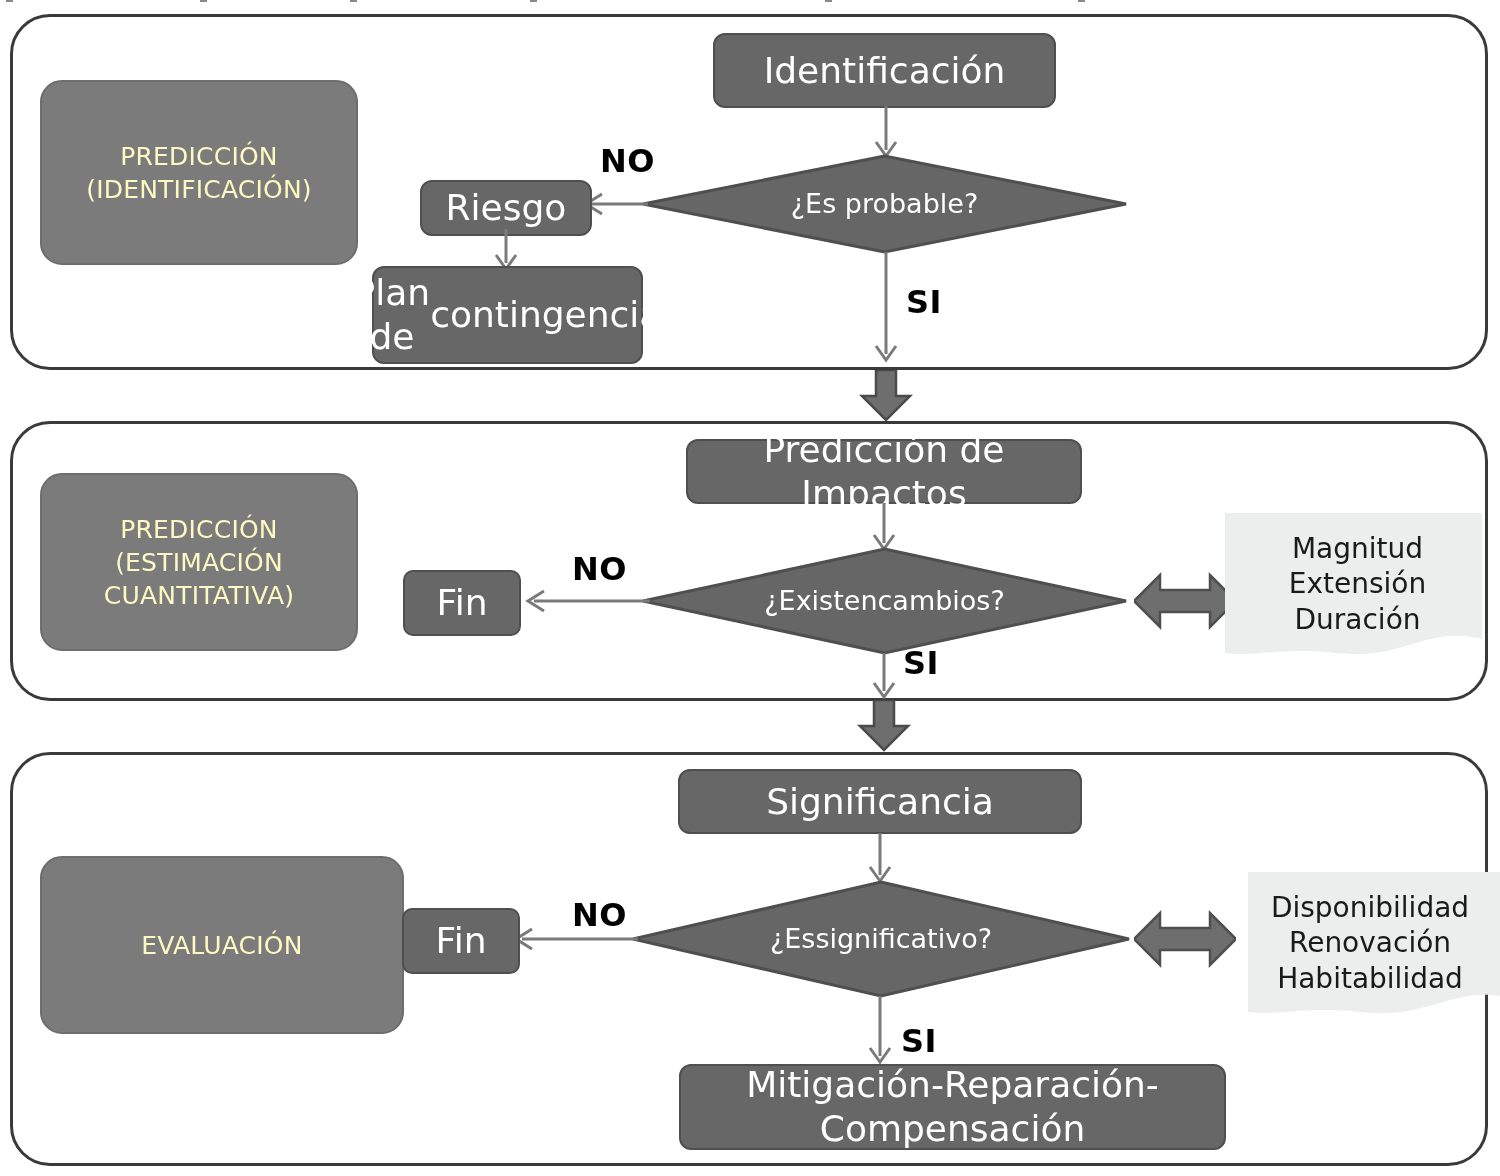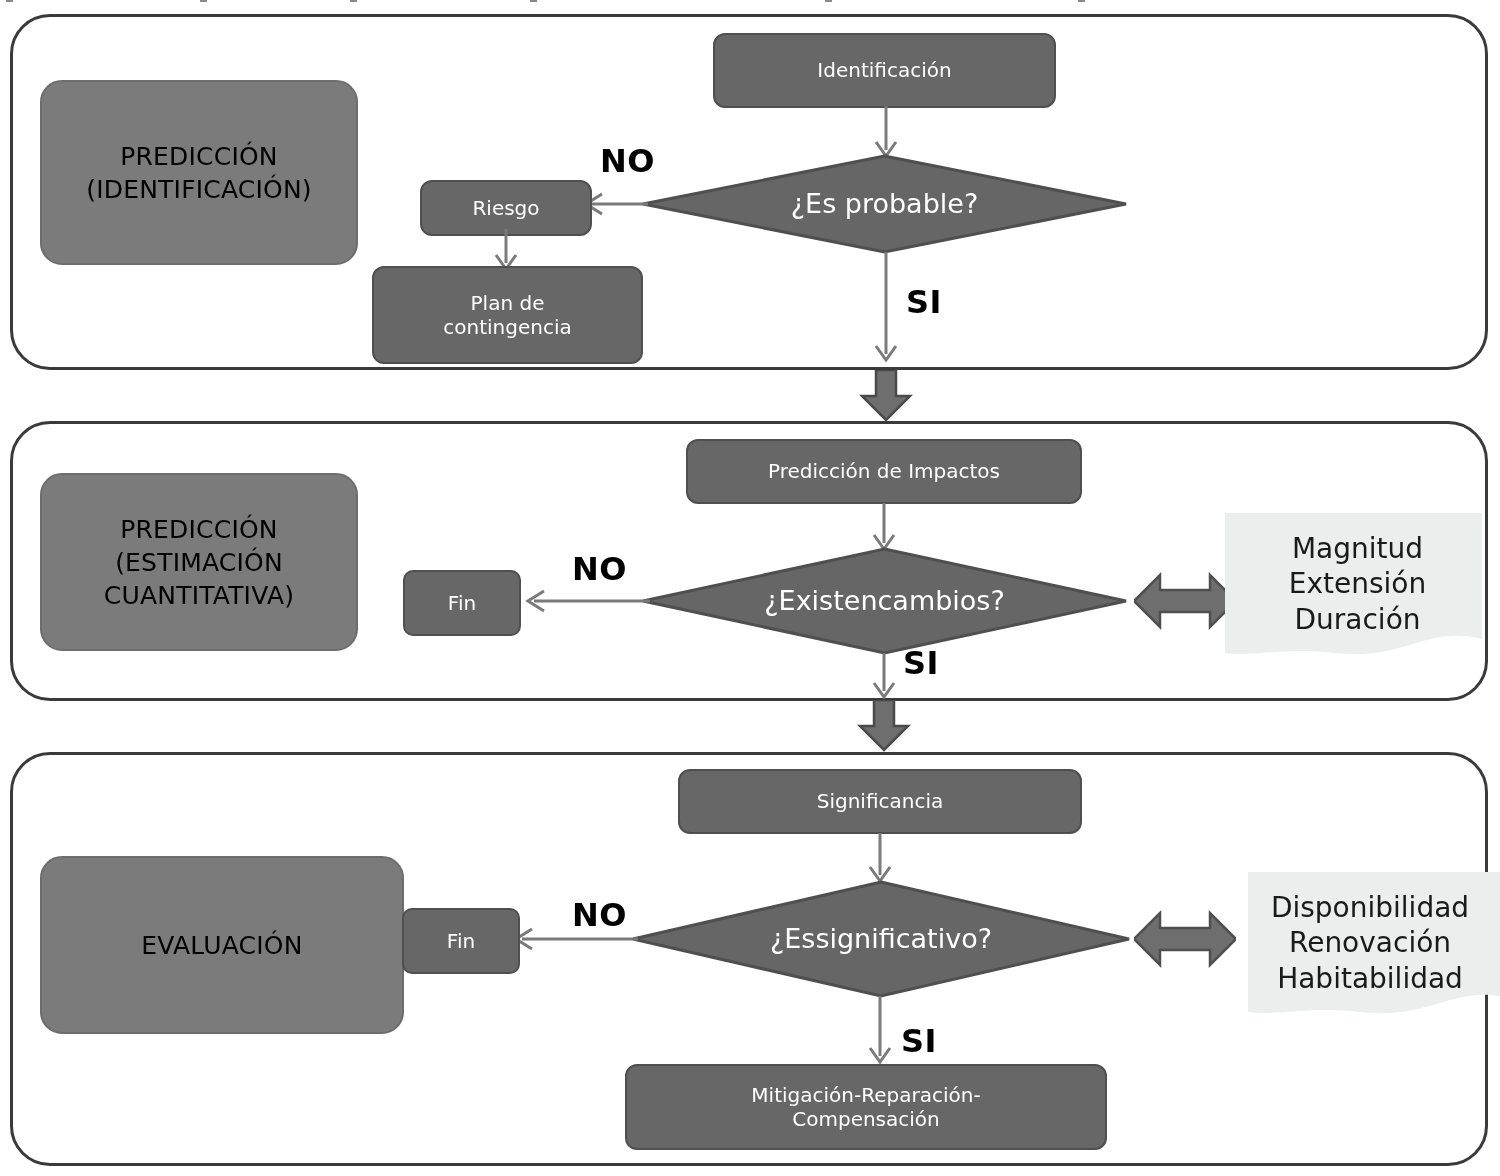--- a/index.html
+++ b/index.html
@@ -67,7 +67,7 @@
     justify-content: center;
     text-align: center;
     line-height: 1.22;
-    font-size: 20px;
+    font-size: 36px;
   }
   .node.pill { border-radius: 10px; }
 

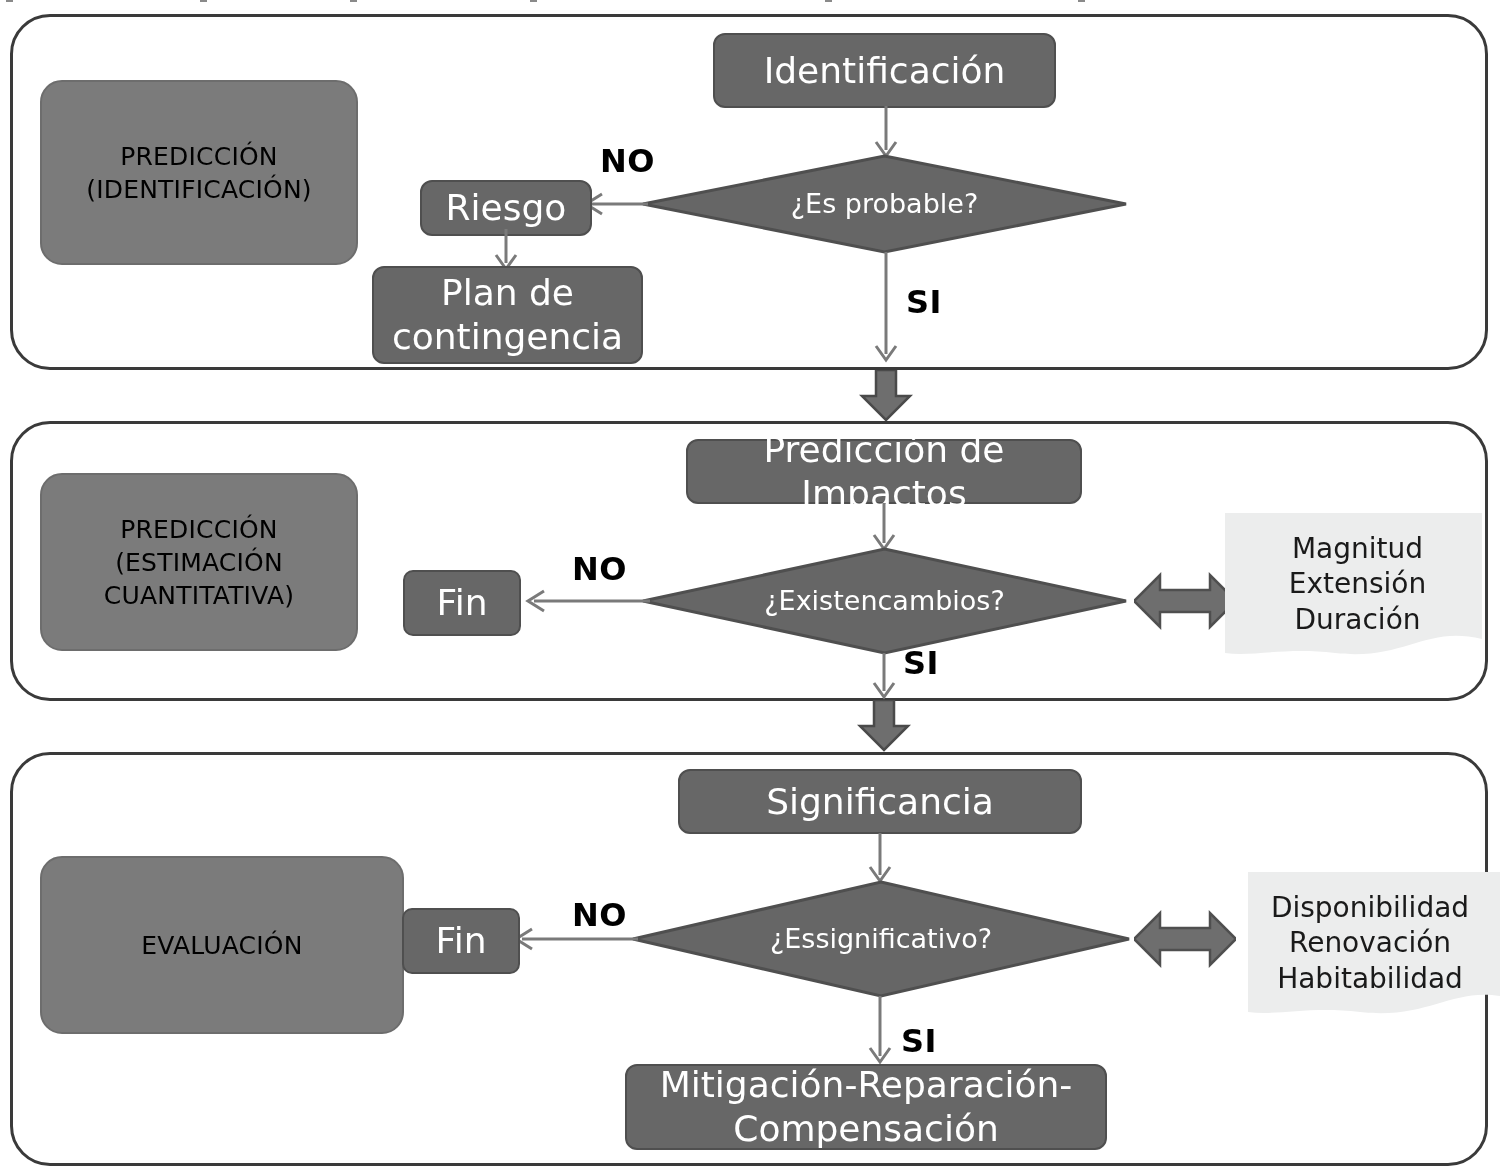--- a/index.html
+++ b/index.html
@@ -44,7 +44,7 @@
     background: #7b7b7b;
     border: 2px solid #6d6d6d;
     border-radius: 22px;
-    color: #000000;
+    color: #fef9c3;
     display: flex;
     align-items: center;
     justify-content: center;

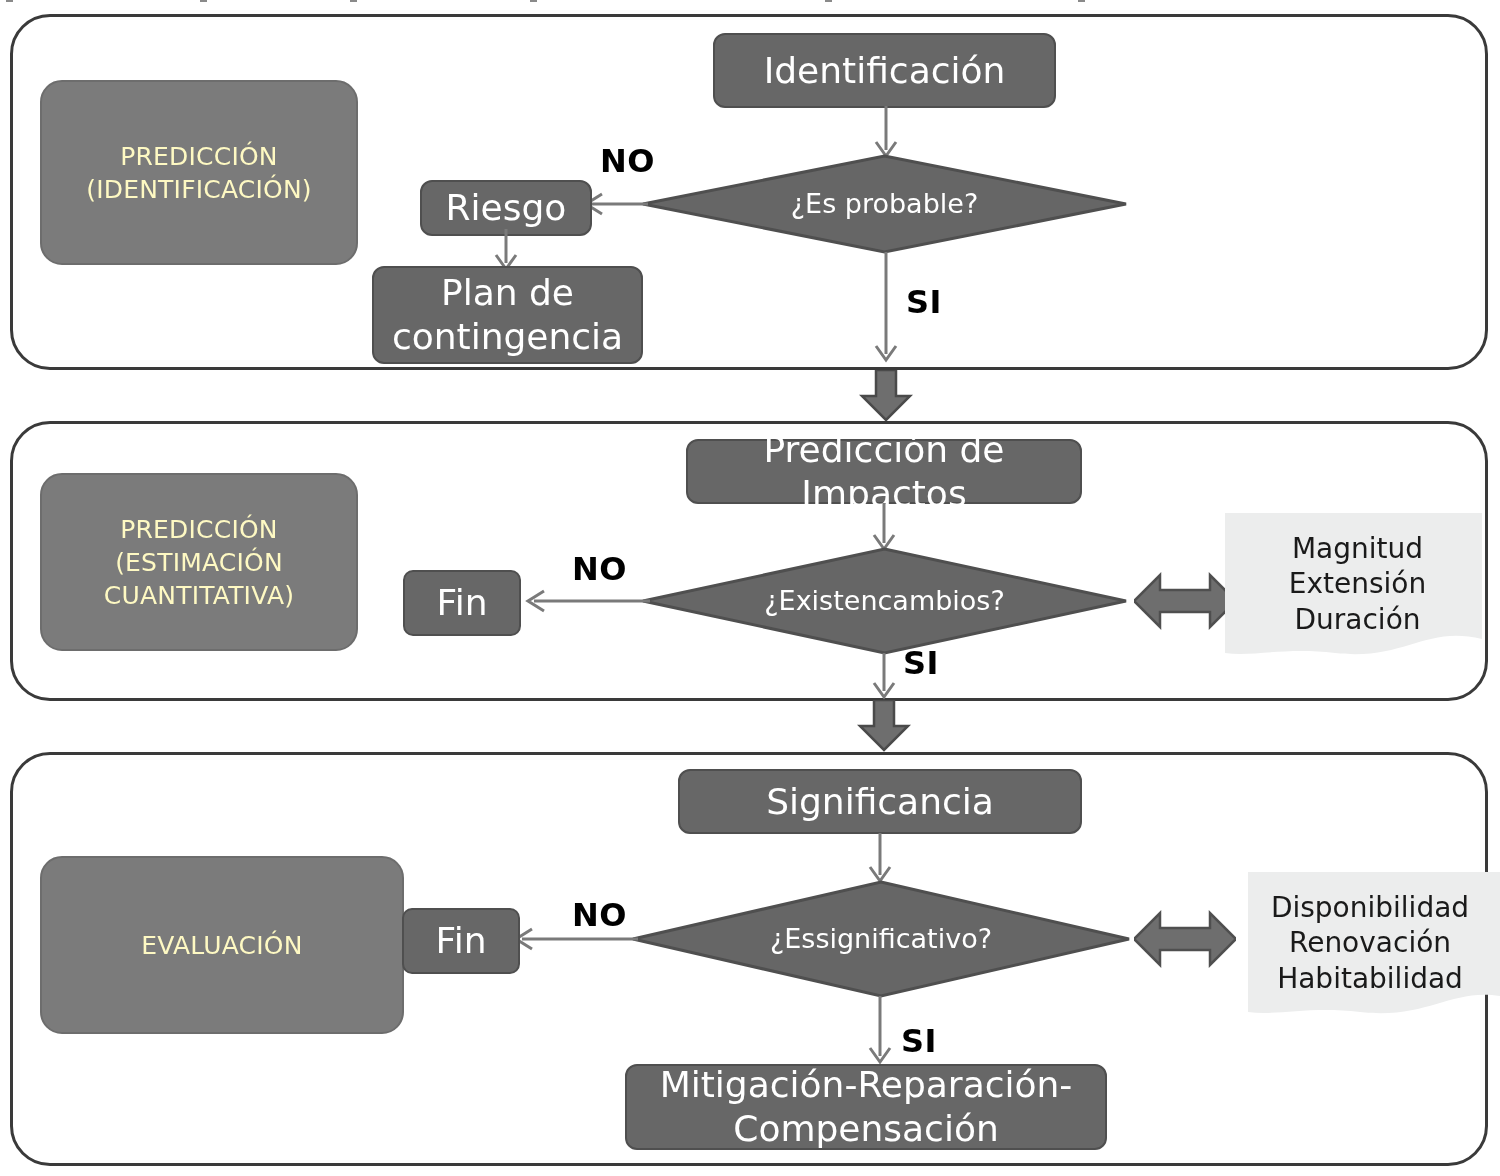--- a/index.html
+++ b/index.html
@@ -180,7 +180,7 @@
     <polyline points="8,26 18,40 28,26" fill="none" stroke="#7a7a7a" stroke-width="3"></polyline>
   </svg>
 
-  <div class="node" style="left:372px; top:266px; width:271px; height:98px; flex-direction:column;">
+  <div class="node" style="left:372px; top:266px; width:271px; height:98px; flex-direction:row;">
     <span>Plan de</span>
     <span>contingencia</span>
   </div>

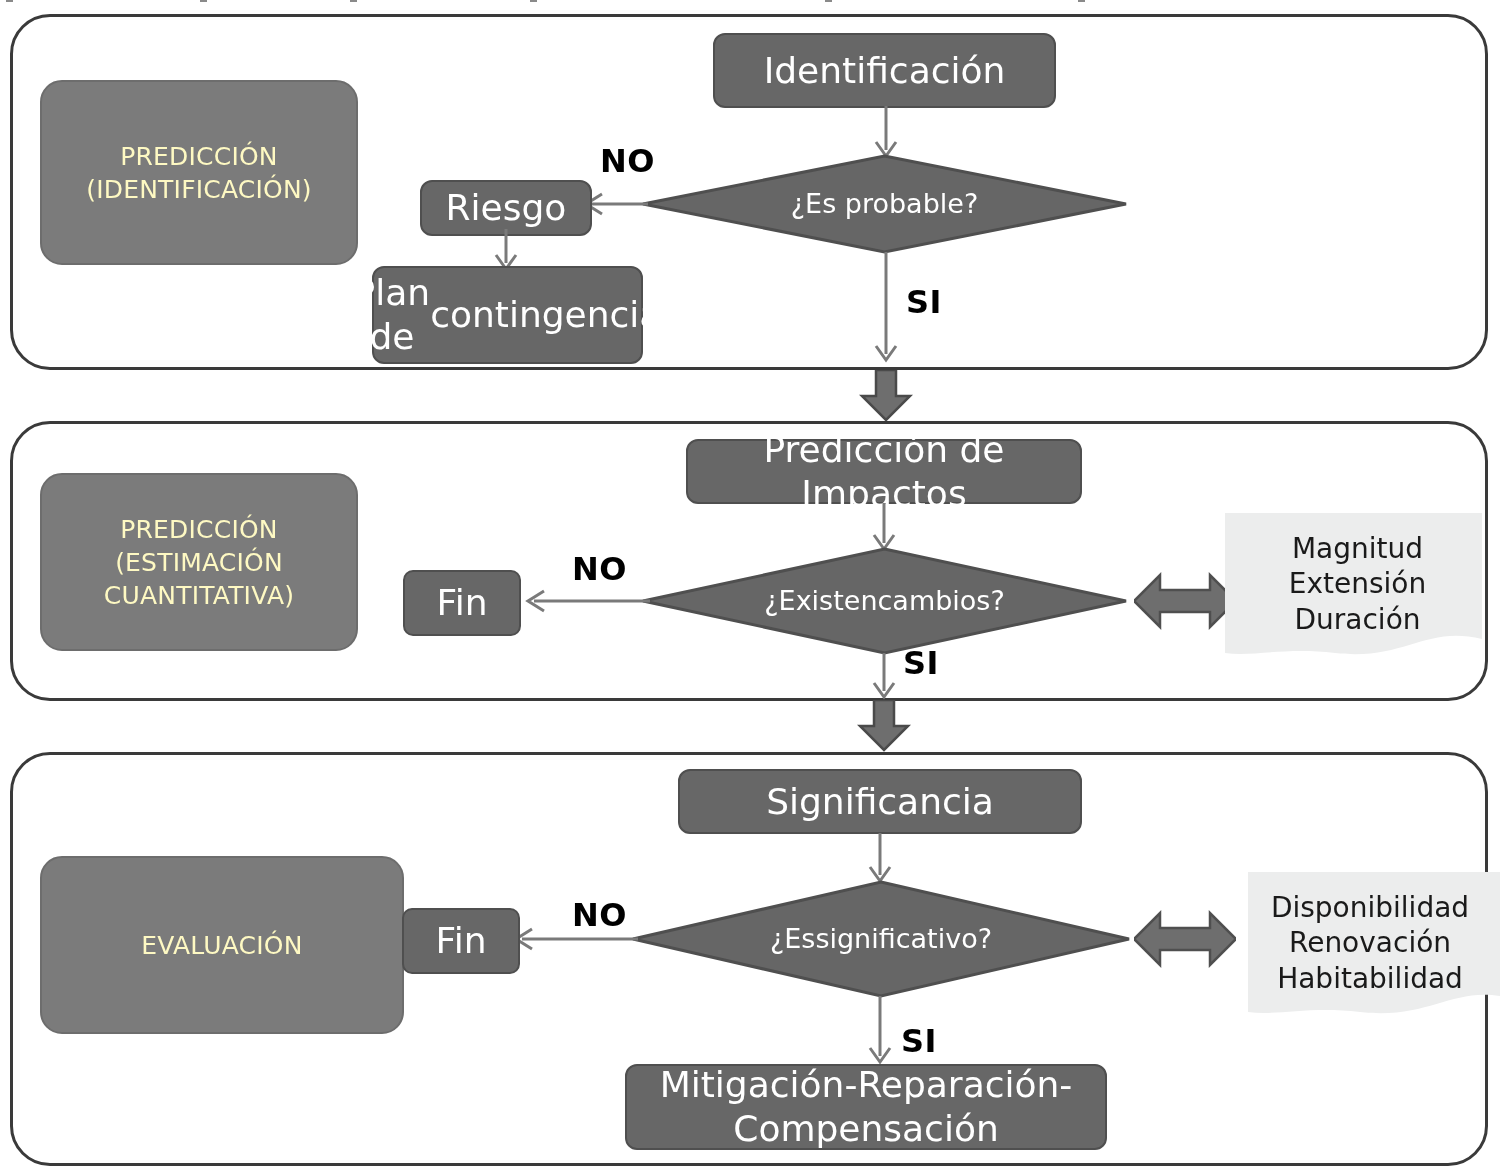--- a/index.html
+++ b/index.html
@@ -313,7 +313,7 @@
   </svg>
   <div class="branch-label" style="left:901px; top:1022px;">SI</div>
 
-  <div class="node" style="left:625px; top:1064px; width:482px; height:86px; flex-direction:column;">
+  <div class="node" style="left:679px; top:1064px; width:547px; height:86px; flex-direction:column;">
     <span>Mitigación-Reparación-</span>
     <span>Compensación</span>
   </div>

